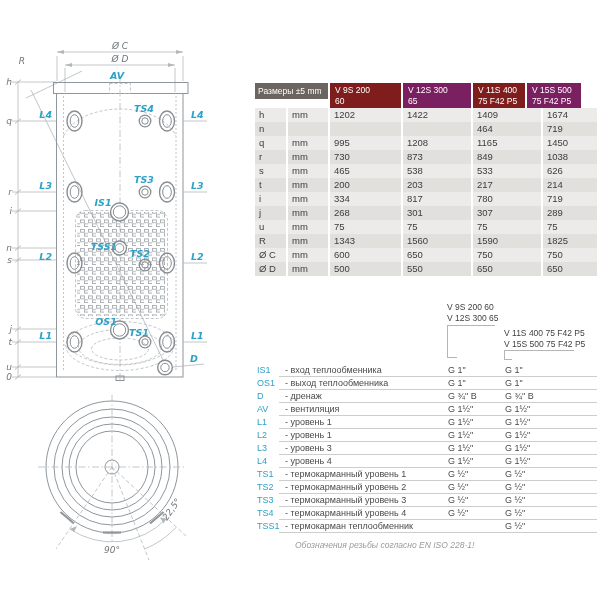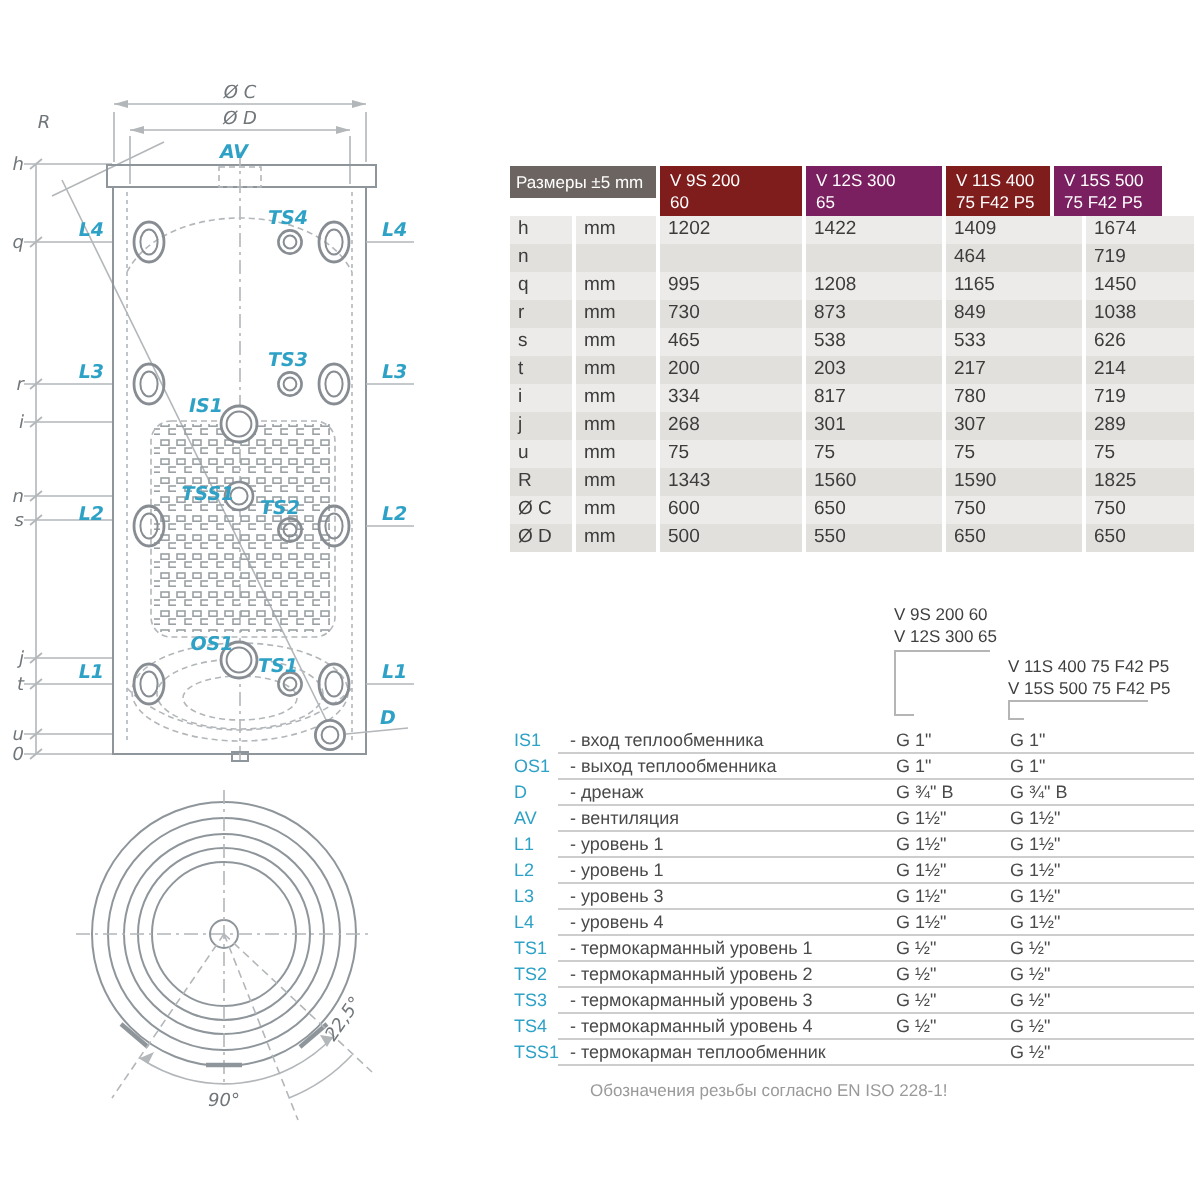--- a/index.html
+++ b/index.html
@@ -50,7 +50,7 @@
           height:13px;line-height:13px;padding-left:2px;box-sizing:border-box;white-space:nowrap}
   .ct-row::after{content:"";position:absolute;left:24px;right:0;bottom:0;border-bottom:1px solid #cdcdcd}
   .ct-code{color:#2ea2c6}
-  .ct-note{position:absolute;left:40px;top:238px;color:#9a9a9a;font-size:8.5px;white-space:nowrap}
+  .ct-note{position:absolute;left:40px;top:238px;font-style:italic;color:#9a9a9a;font-size:8.5px;white-space:nowrap}
 </style>
 </head>
 <body>

